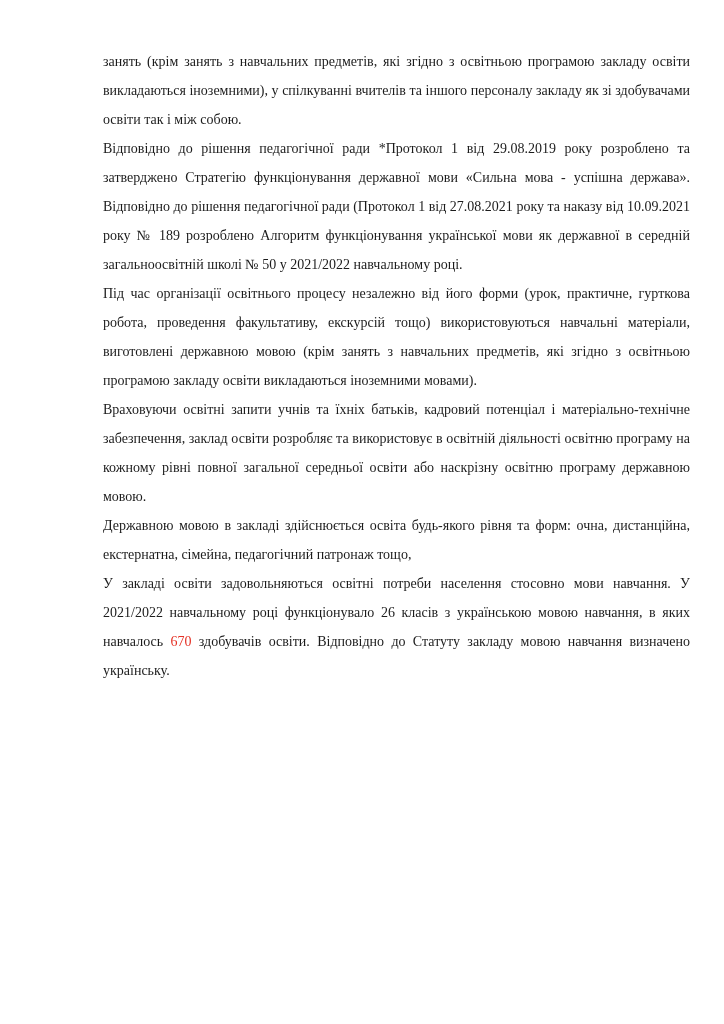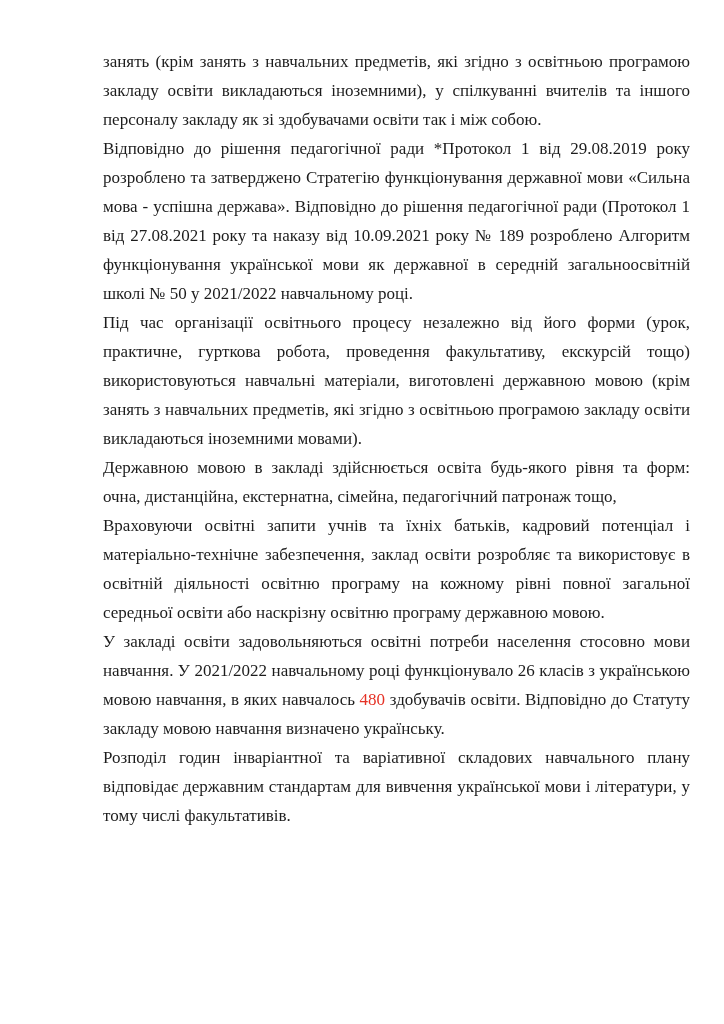--- a/index.html
+++ b/index.html
@@ -20,7 +20,7 @@
     background: var(--bg);
     padding: 47px 34px 0 103px;
     font-family: "Liberation Serif", "DejaVu Serif", serif;
-    font-size: 17px;
+    font-size: 14px;
     line-height: 29px;
     color: var(--text);
   }

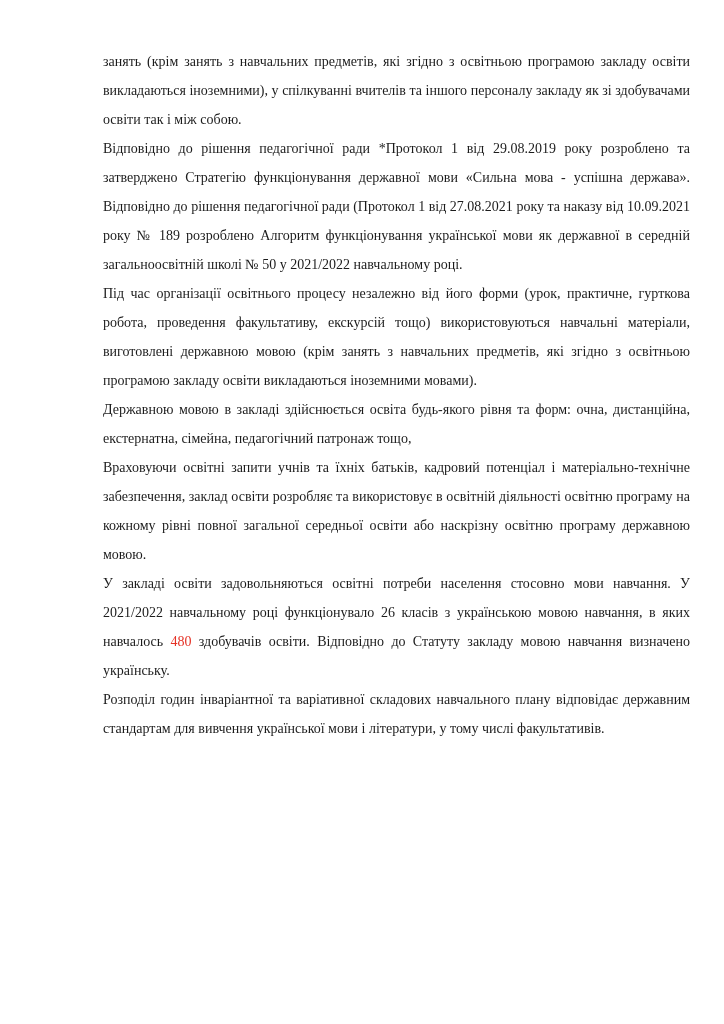--- a/index.html
+++ b/index.html
@@ -42,9 +42,9 @@
 
   <p><span class="run">Під час організації освітнього процесу незалежно від його форми (урок, практичне, гурткова робота, проведення факультативу, екскурсій тощо) використовуються навчальні матеріали, виготовлені державною мовою (крім занять з навчальних предметів, які згідно з освітньою програмою закладу освіти викладаються іноземними мовами).</span></p>
 
+  <p><span class="run">Враховуючи освітні запити учнів та їхніх батьків, кадровий потенціал і матеріально-технічне забезпечення, заклад освіти розробляє та використовує в освітній діяльності освітню програму на кожному рівні повної загальної середньої освіти або наскрізну освітню програму державною мовою.</span></p>
+
   <p><span class="run">Державною мовою в закладі здійснюється освіта будь-якого рівня та форм: очна, дистанційна, екстернатна, сімейна, педагогічний патронаж тощо,</span></p>
-
-  <p><span class="run">Враховуючи освітні запити учнів та їхніх батьків, кадровий потенціал і матеріально-технічне забезпечення, заклад освіти розробляє та використовує в освітній діяльності освітню програму на кожному рівні повної загальної середньої освіти або наскрізну освітню програму державною мовою.</span></p>
 
   <p><span class="run">У закладі освіти задовольняються освітні потреби населення стосовно мови навчання. У 2021/2022 навчальному році функціонувало 26 класів з українською мовою навчання, в яких навчалось </span><span class="run highlight">480</span><span class="run"> здобувачів освіти. Відповідно до Статуту закладу мовою навчання визначено українську.</span></p>
 

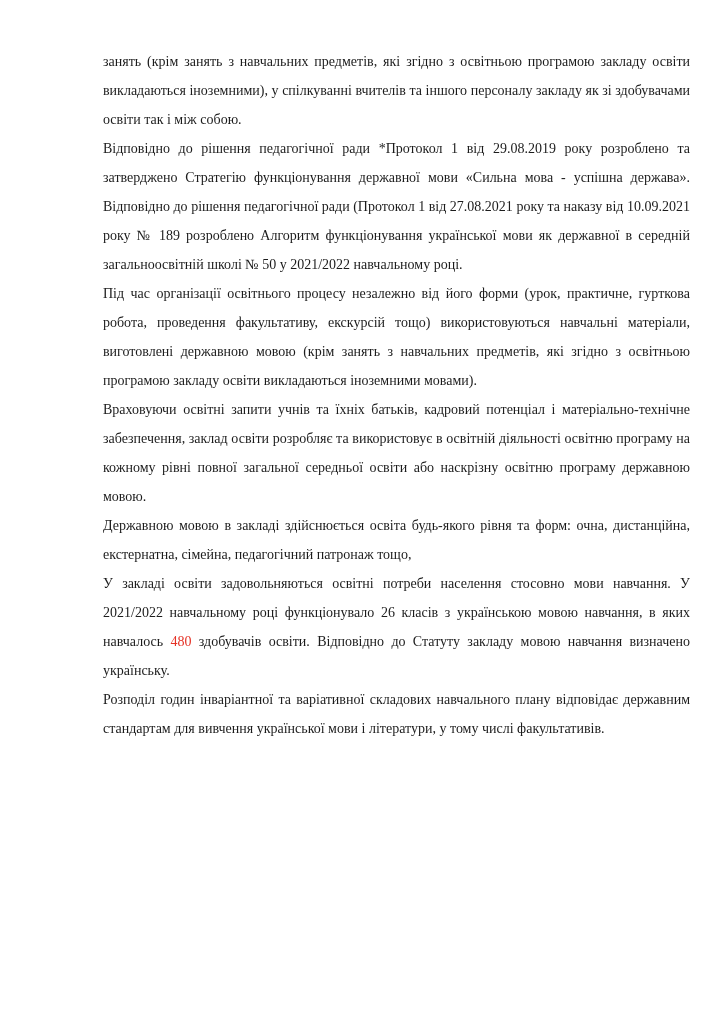--- a/index.html
+++ b/index.html
@@ -46,7 +46,7 @@
 
   <p><span class="run">Державною мовою в закладі здійснюється освіта будь-якого рівня та форм: очна, дистанційна, екстернатна, сімейна, педагогічний патронаж тощо,</span></p>
 
-  <p><span class="run">У закладі освіти задовольняються освітні потреби населення стосовно мови навчання. У 2021/2022 навчальному році функціонувало 26 класів з українською мовою навчання, в яких навчалось </span><span class="run highlight">480</span><span class="run"> здобувачів освіти. Відповідно до Статуту закладу мовою навчання визначено українську.</span></p>
+  <p><span class="run">У закладі освіти задовольняються освітні потреби населення стосовно мови навчання. У 2021/2022 навчальному році функціонувало 26 класів з українською мовою навчання, в яких навчалось </span><span class="run highlight">670</span><span class="run"> здобувачів освіти. Відповідно до Статуту закладу мовою навчання визначено українську.</span></p>
 
 
   <p><span class="run">Розподіл годин інваріантної та варіативної складових навчального плану відповідає державним стандартам для вивчення української мови і літератури, у тому числі факультативів.</span></p>

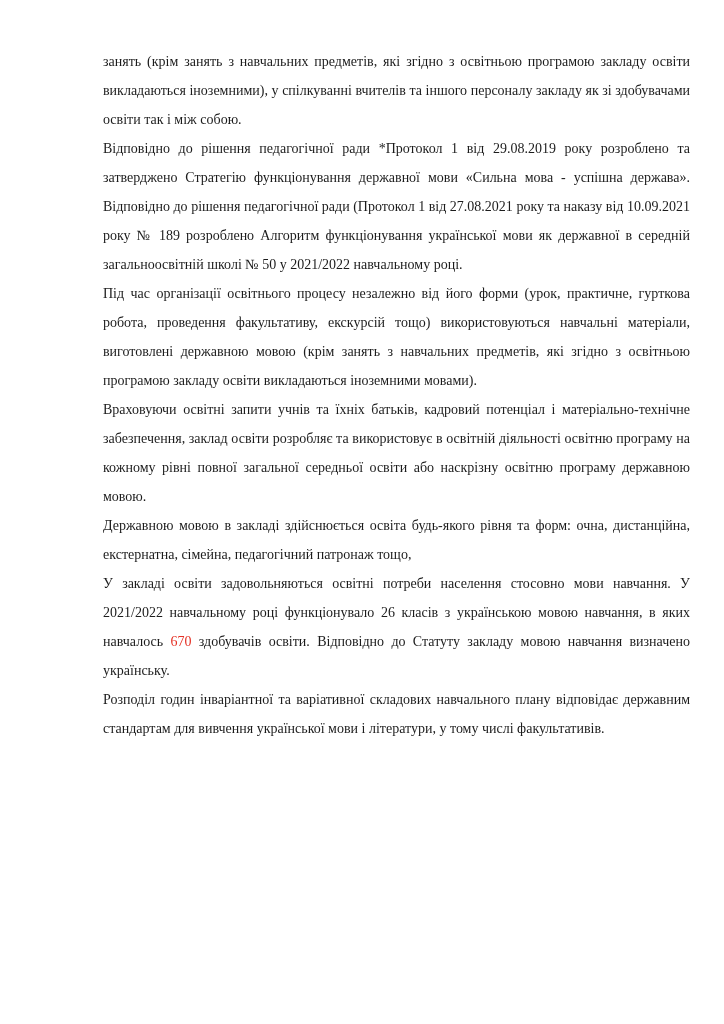--- a/index.html
+++ b/index.html
@@ -49,7 +49,6 @@
   <p><span class="run">У закладі освіти задовольняються освітні потреби населення стосовно мови навчання. У 2021/2022 навчальному році функціонувало 26 класів з українською мовою навчання, в яких навчалось </span><span class="run highlight">670</span><span class="run"> здобувачів освіти. Відповідно до Статуту закладу мовою навчання визначено українську.</span></p>
 
 
-  <p><span class="run">Розподіл годин інваріантної та варіативної складових навчального плану відповідає державним стандартам для вивчення української мови і літератури, у тому числі факультативів.</span></p>
 
 </div>
 

